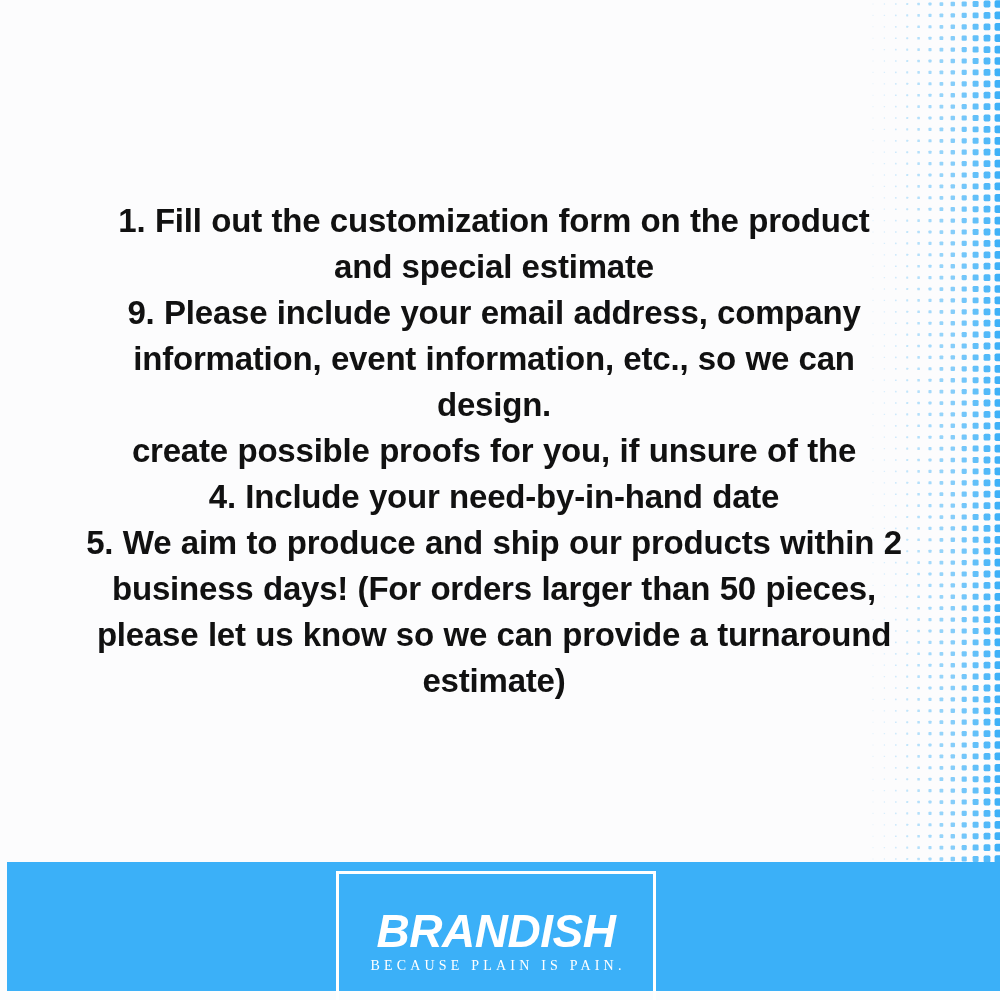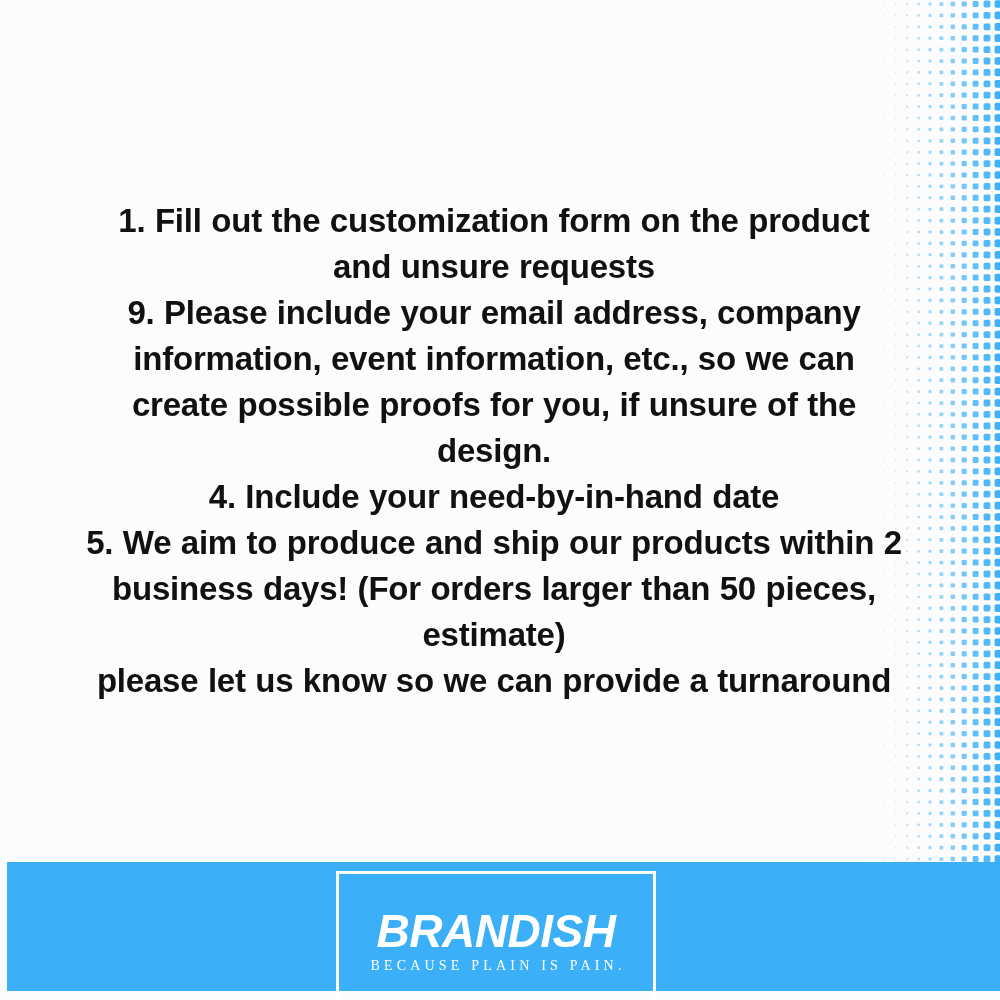--- a/index.html
+++ b/index.html
@@ -1114,7 +1114,7 @@
 
   <div id="body-copy">
     <div class="body-line">1. Fill out the customization form on the product</div>
-    <div class="body-line">and unsure requests</div>
+    <div class="body-line">and special estimate</div>
     <div class="body-line">9. Please include your email address, company</div>
     <div class="body-line">information, event information, etc., so we can</div>
     <div class="body-line">create possible proofs for you, if unsure of the</div>

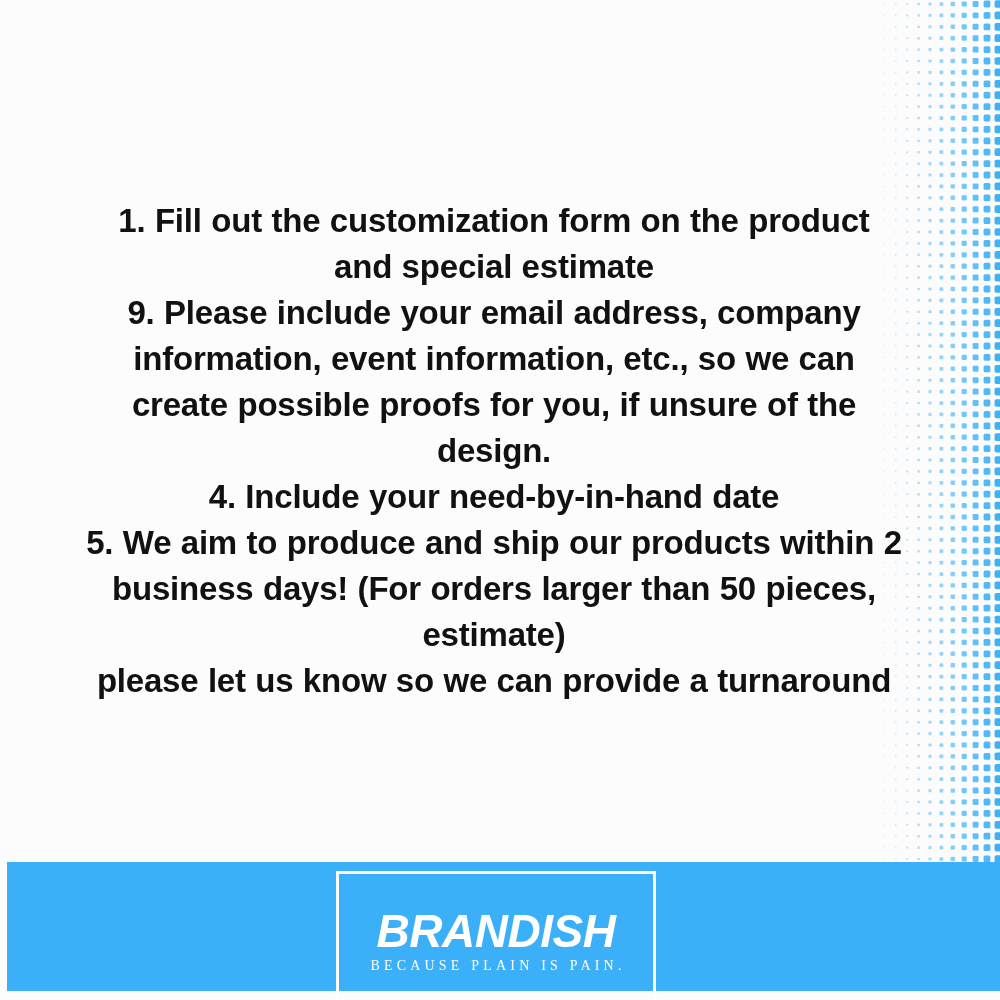--- a/index.html
+++ b/index.html
@@ -1117,8 +1117,8 @@
     <div class="body-line">and special estimate</div>
     <div class="body-line">9. Please include your email address, company</div>
     <div class="body-line">information, event information, etc., so we can</div>
+    <div class="body-line">design.</div>
     <div class="body-line">create possible proofs for you, if unsure of the</div>
-    <div class="body-line">design.</div>
     <div class="body-line">4. Include your need-by-in-hand date</div>
     <div class="body-line">5. We aim to produce and ship our products within 2</div>
     <div class="body-line">business days! (For orders larger than 50 pieces,</div>

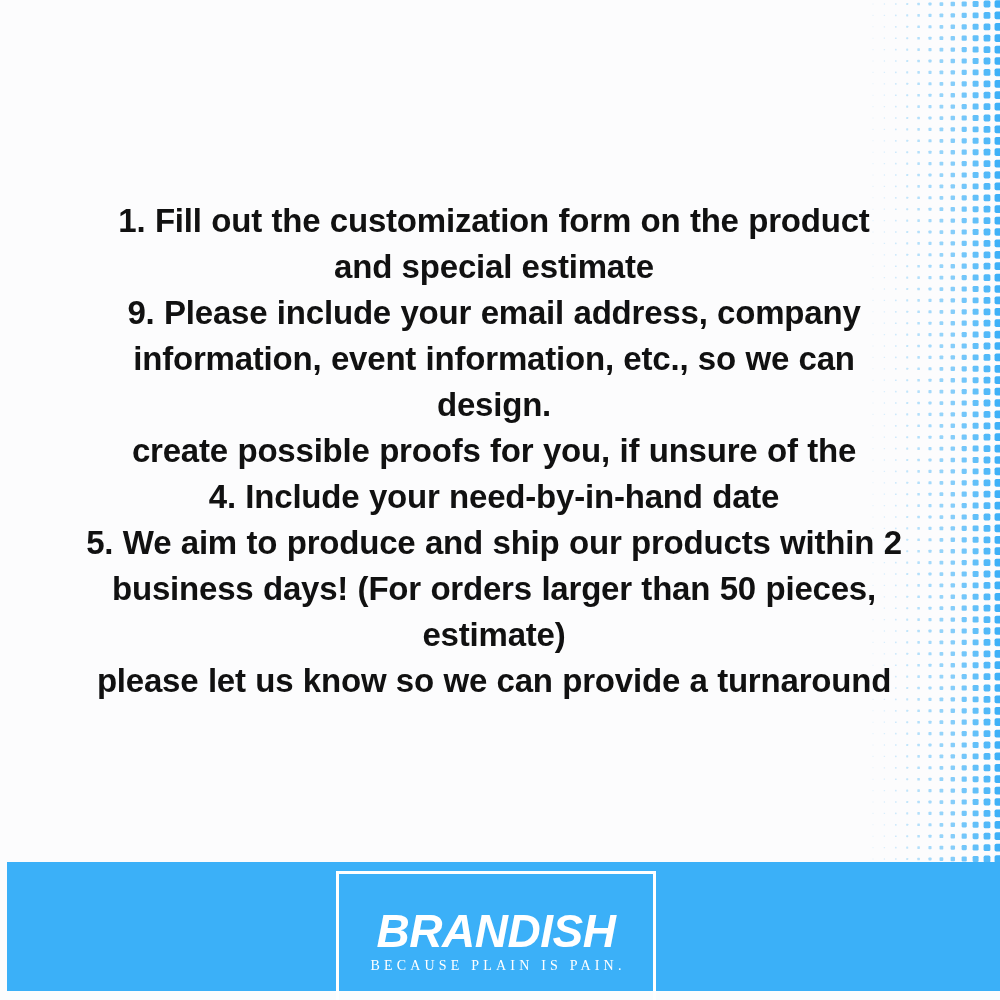--- a/index.html
+++ b/index.html
@@ -1122,8 +1122,8 @@
     <div class="body-line">4. Include your need-by-in-hand date</div>
     <div class="body-line">5. We aim to produce and ship our products within 2</div>
     <div class="body-line">business days! (For orders larger than 50 pieces,</div>
+    <div class="body-line">please let us know so we can provide a turnaround</div>
     <div class="body-line">estimate)</div>
-    <div class="body-line">please let us know so we can provide a turnaround</div>
   </div>
 
   <div id="footer-bar"></div>

